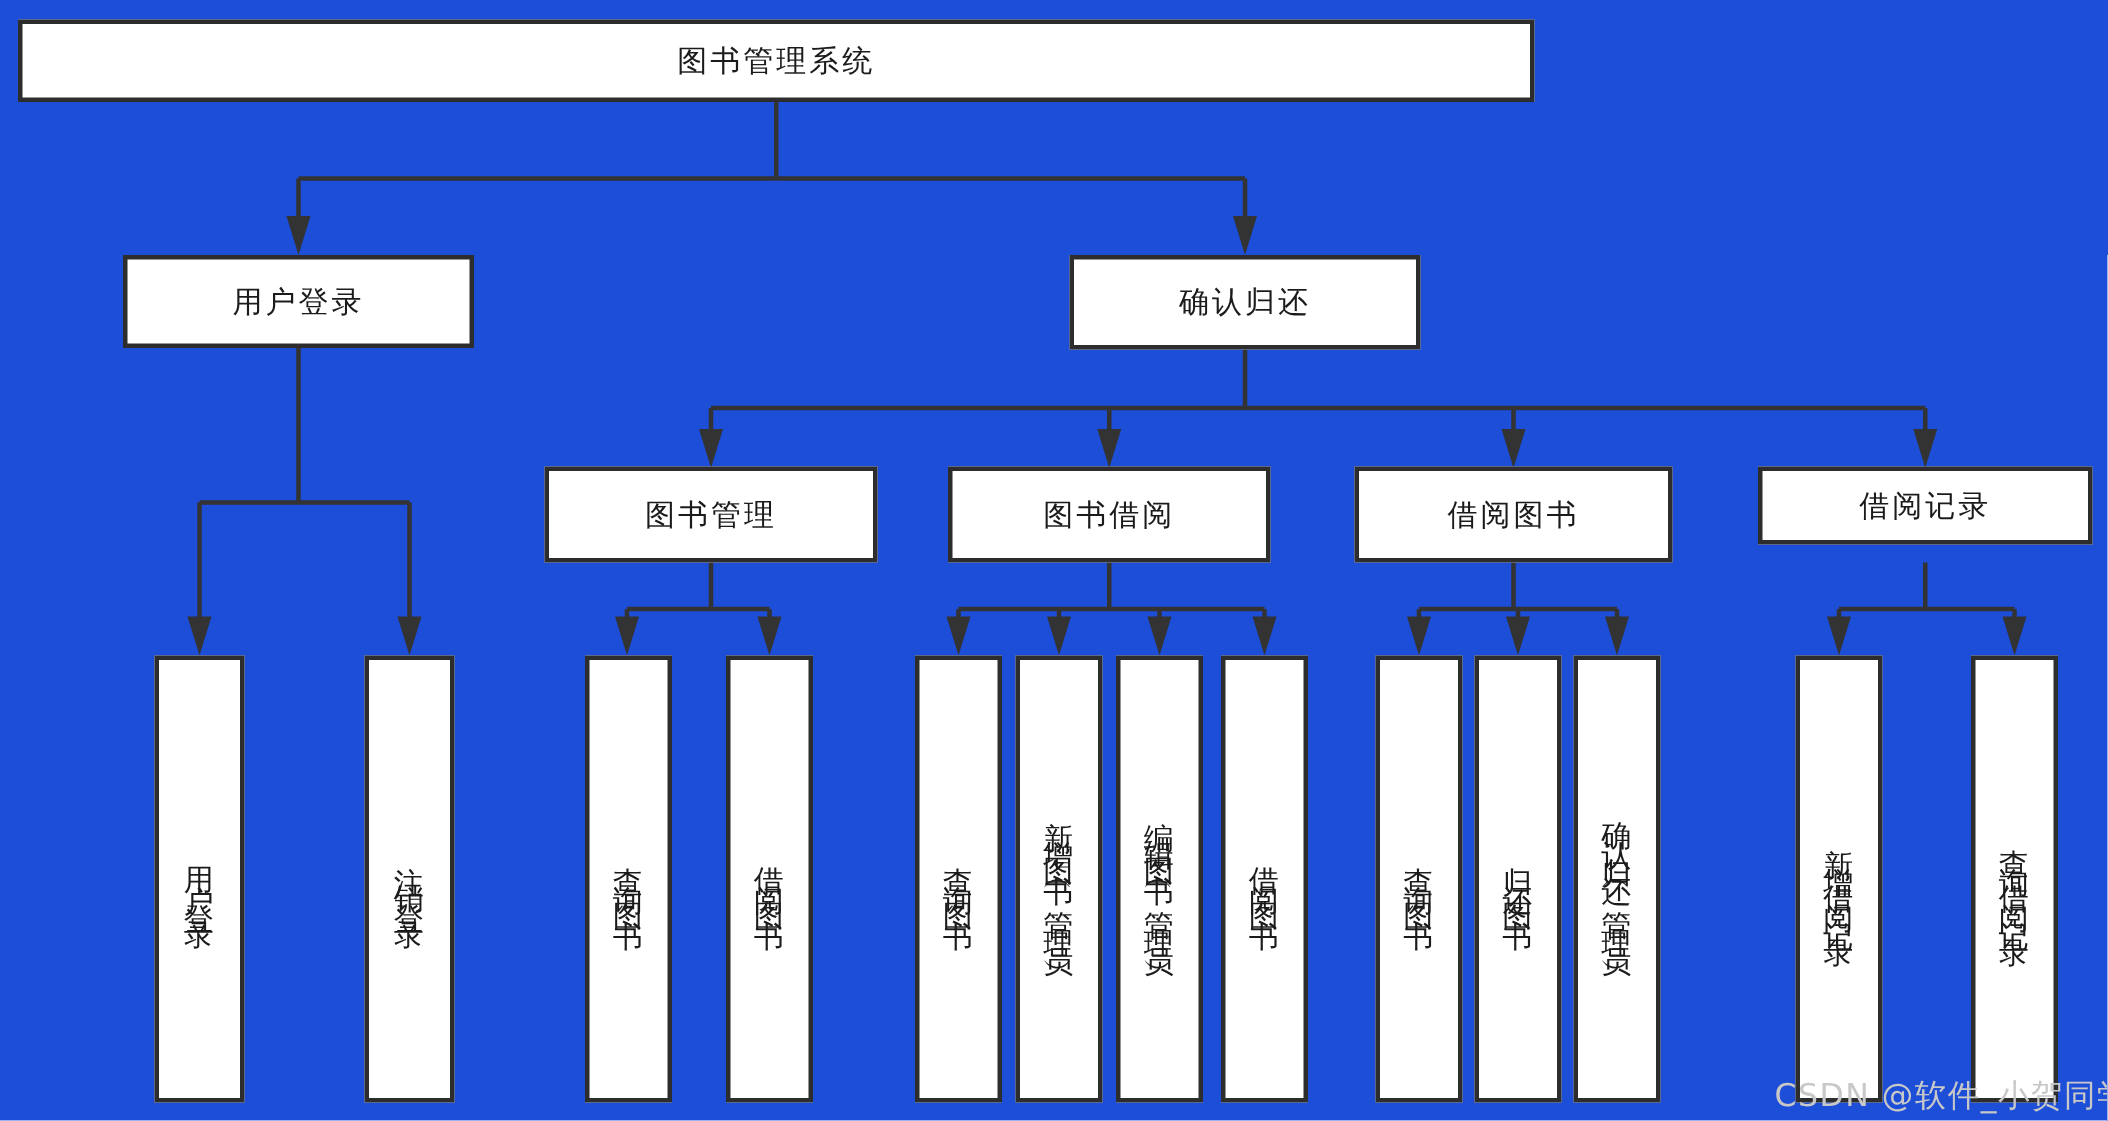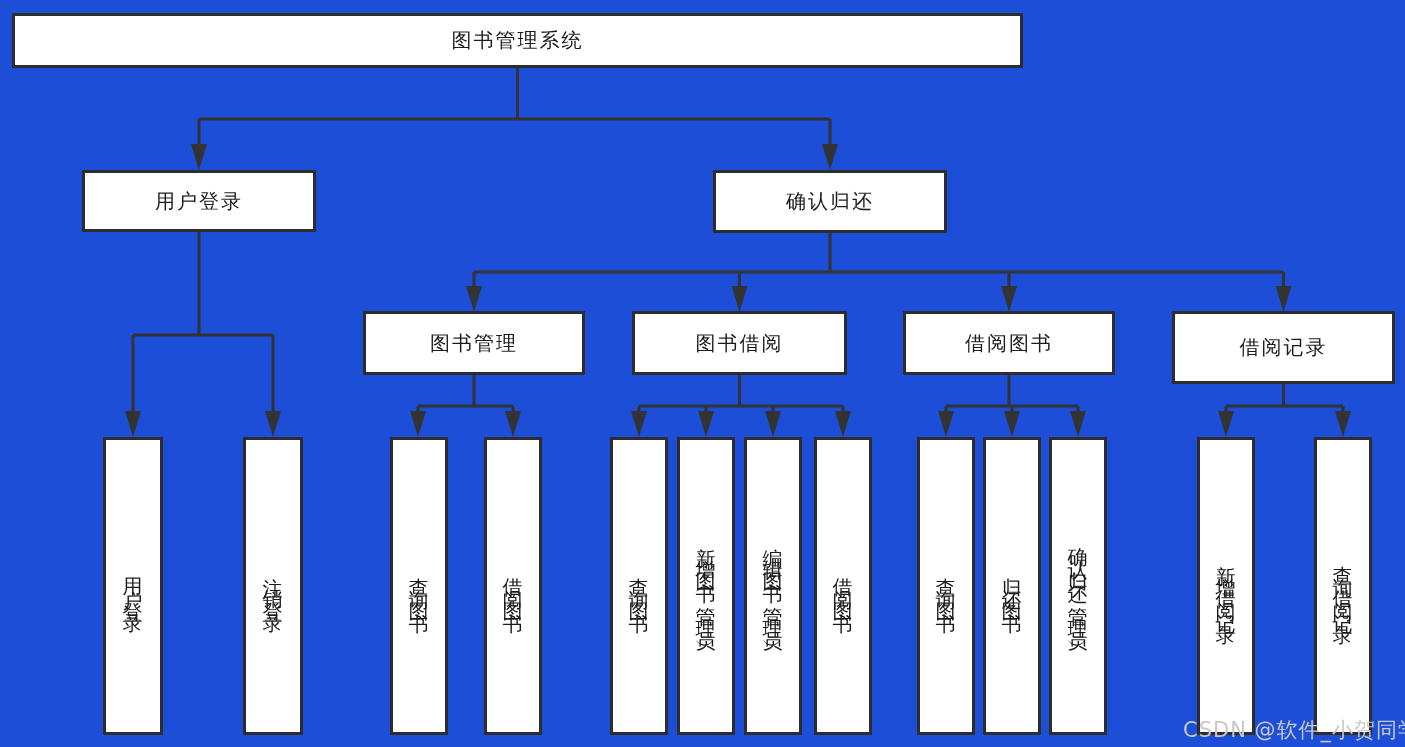--- a/index.html
+++ b/index.html
@@ -123,7 +123,7 @@
   <div class="box" style="left:363px; top:311px; width:222px; height:64px;">图书管理</div>
   <div class="box" style="left:632px; top:311px; width:215px; height:64px;text-align:center;">图书借阅</div>
   <div class="box" style="left:903px; top:311px; width:212px; height:64px;">借阅图书</div>
-  <div class="box" style="left:1172px; top:311px; width:223px; height:73px;">借阅记录</div>
+  <div class="box" style="left:1172px; top:311px; width:223px; height:52px;">借阅记录</div>
 
   <div class="vbox" style="left:103px; width:60px;">
     <span class="vtext">用户登录</span>

